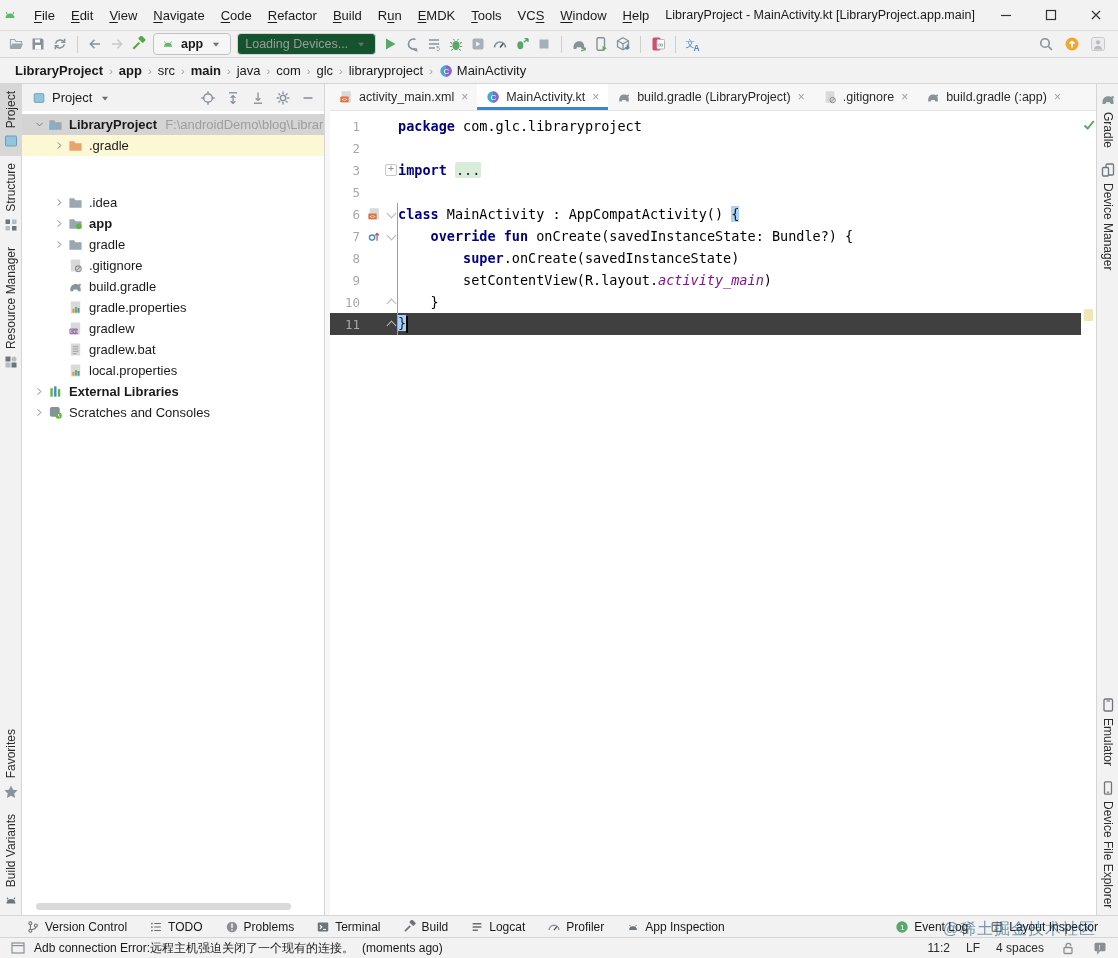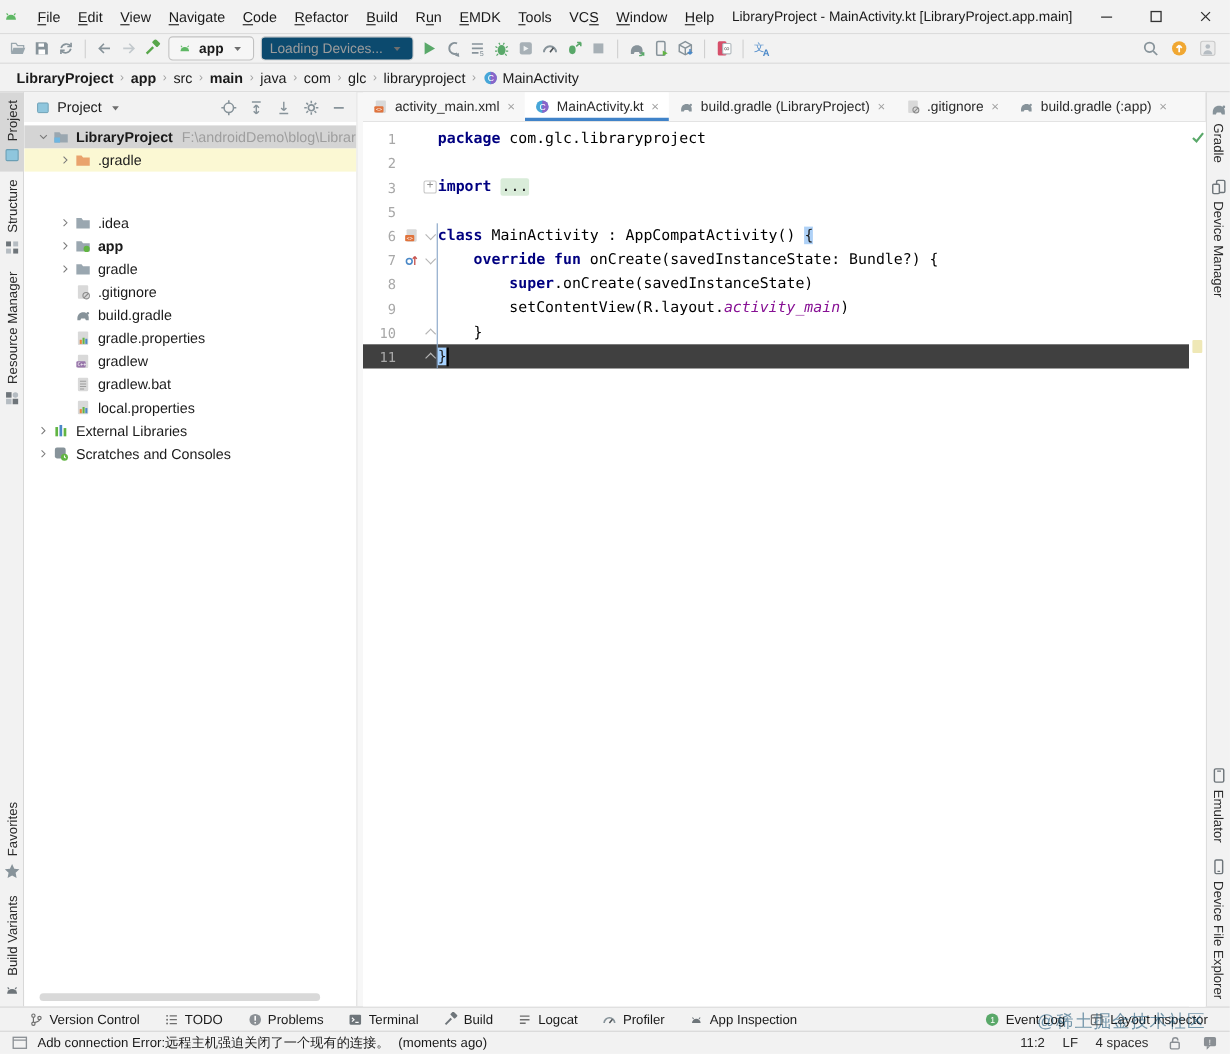--- a/index.html
+++ b/index.html
@@ -25,7 +25,7 @@
   .tsep{width:1px;height:17px;background:#cfcfcf;margin:0 3px;}
   .combo{border:1px solid #c2c2c2;border-radius:4px;height:22px;display:flex;align-items:center;gap:6px;padding:0 7px;background:#f6f6f6;}
   .combo .lbl{font-weight:bold;font-size:12.5px;}
-  .combo.disabled{background:#0c4a6e;border-color:#d3d3d3;}
+  .combo.disabled{background:#14532d;border-color:#d3d3d3;}
   .combo.disabled .lbl{color:#9c9c9c;font-weight:normal;}
   .tb-right{margin-left:auto;display:flex;align-items:center;gap:10px;padding-right:4px;}
 

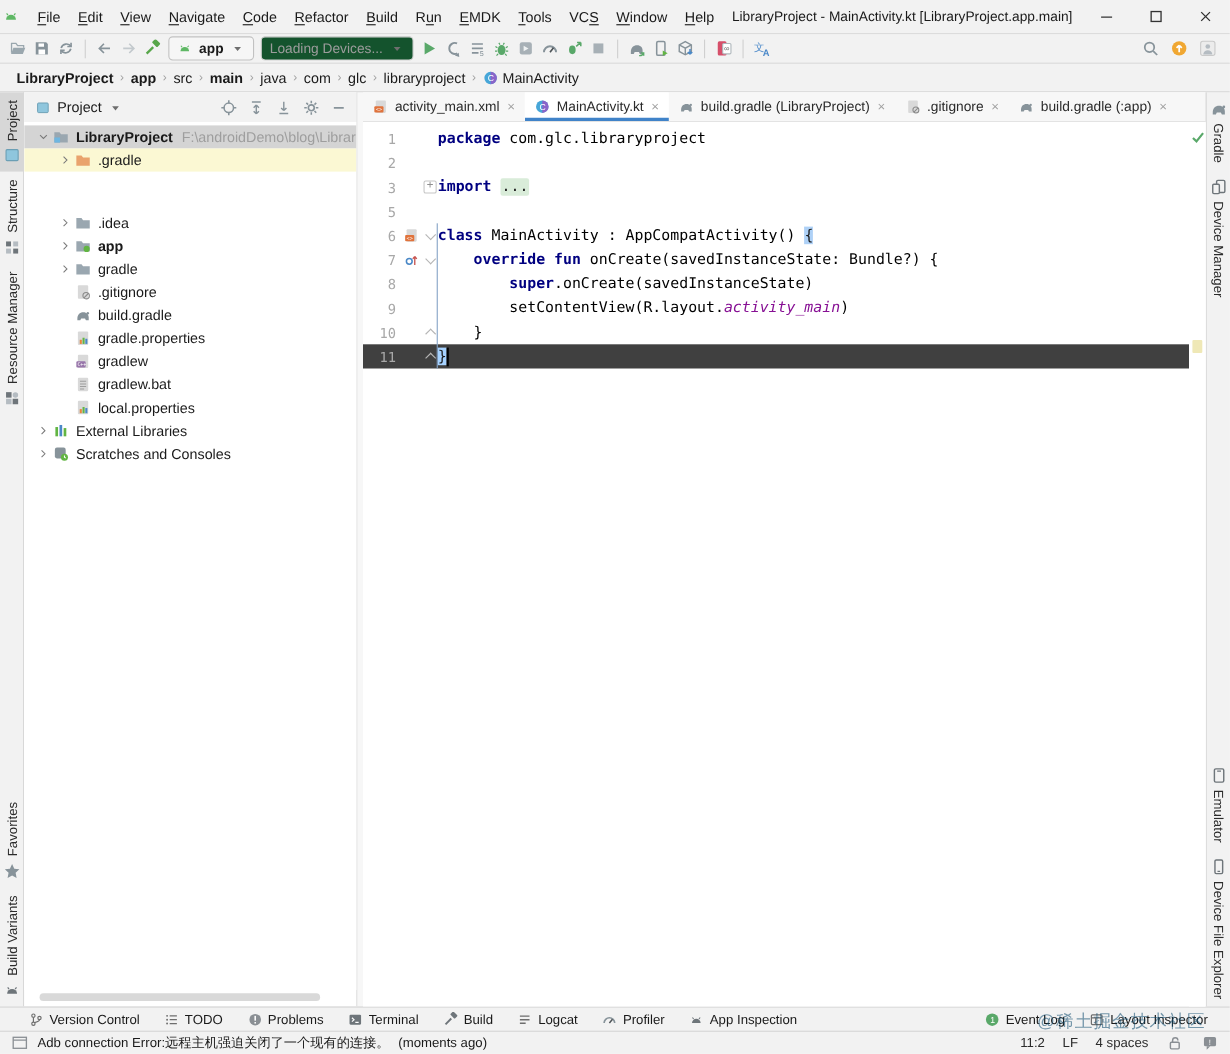--- a/index.html
+++ b/index.html
@@ -603,7 +603,7 @@
             </span>
             <span class="t-label">local.properties</span>
           </div>
-          <div class="trow" style="padding-left: 8px;">
+          <div class="trow" style="padding-left: 8px; font-weight: bold;">
             <span class="t-chev">
               <svg viewBox="0 0 16 16" xmlns="http://www.w3.org/2000/svg">
                 <path d="M5.5 3.5 10 8l-4.5 4.5" fill="none" stroke="#7a7a7a" stroke-width="1.4"></path>

